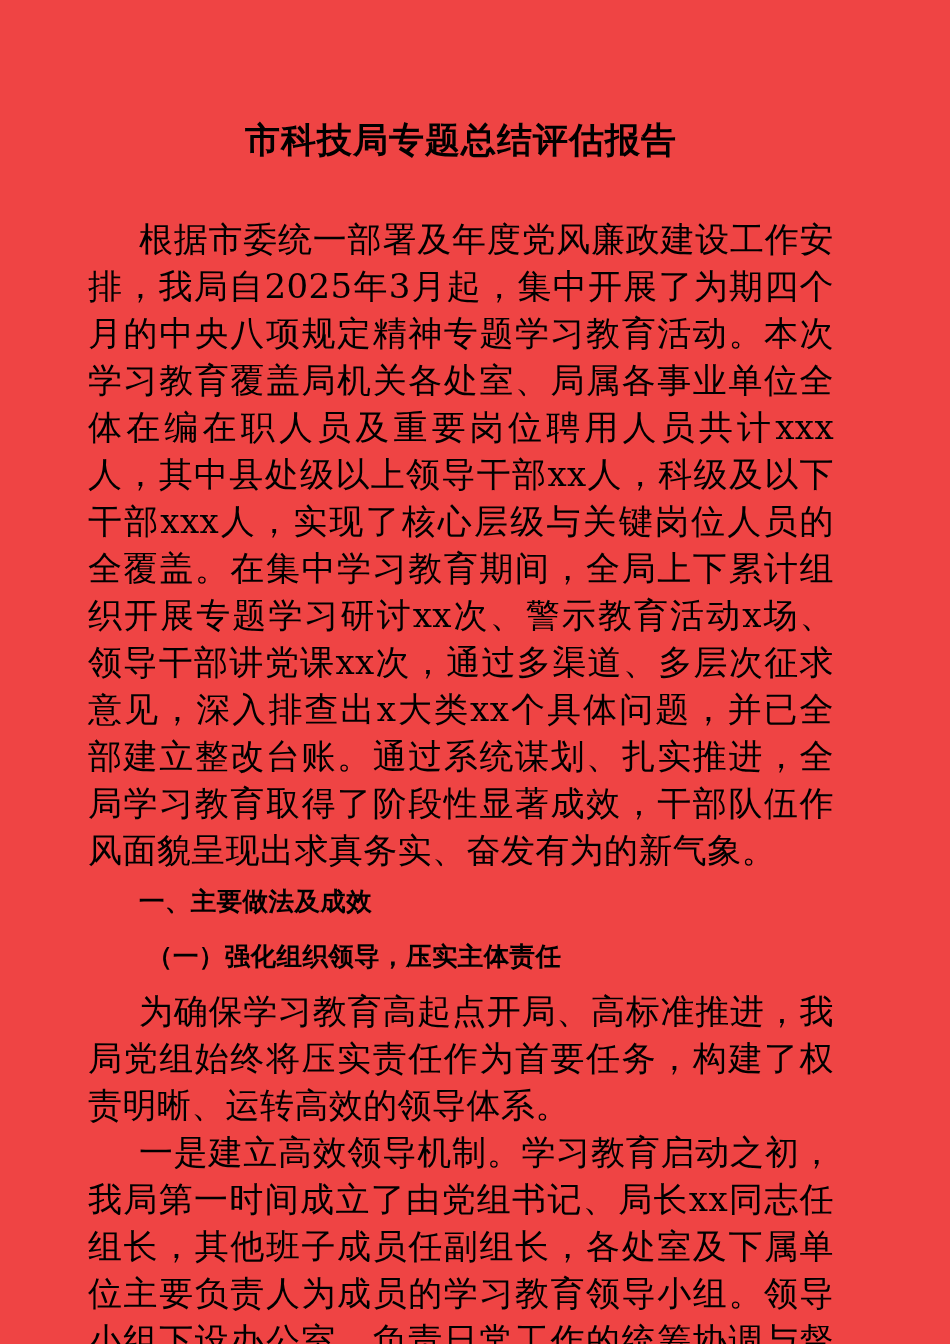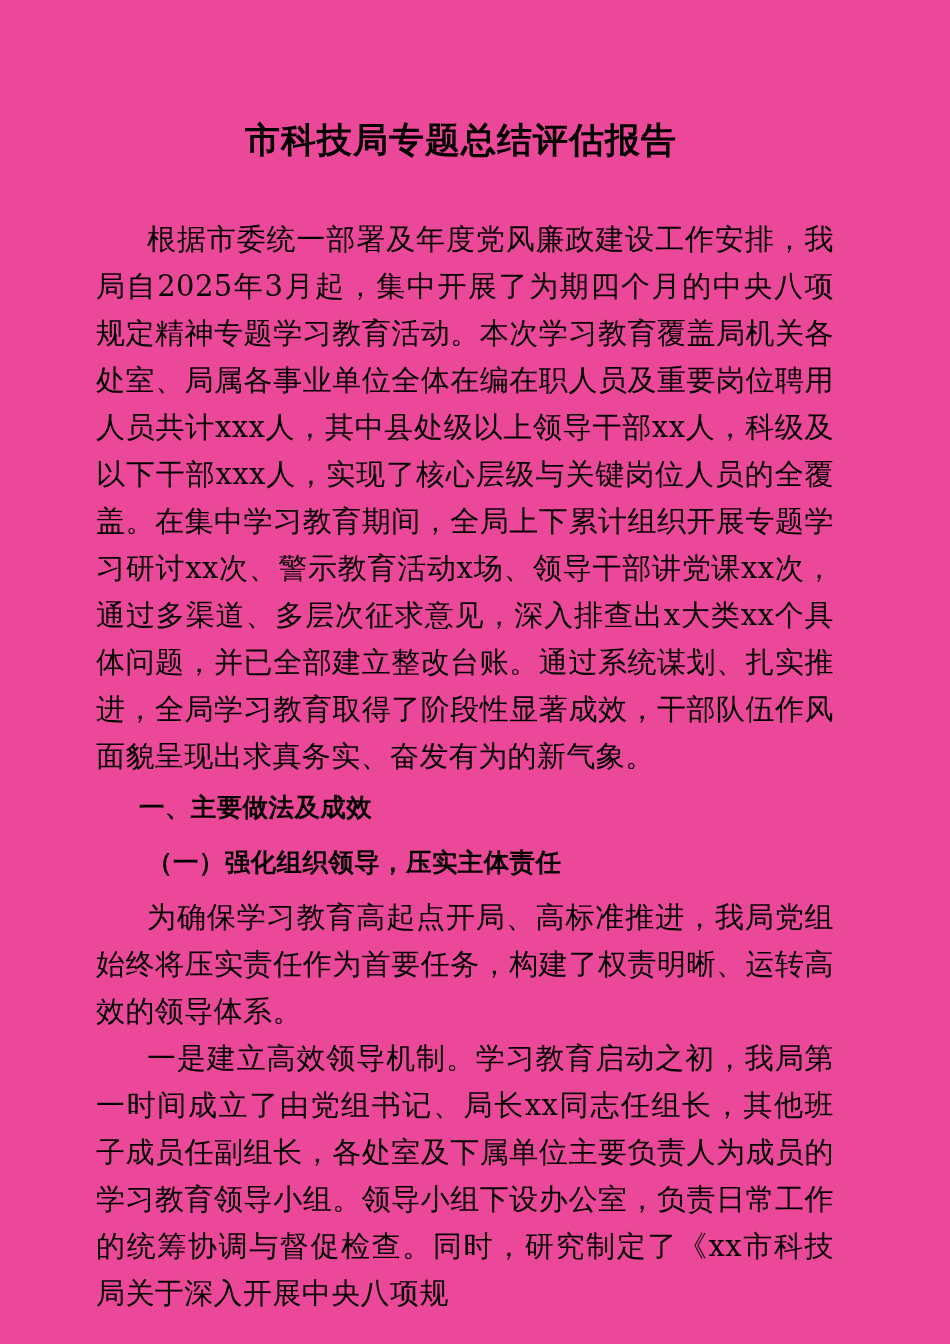--- a/index.html
+++ b/index.html
@@ -10,7 +10,7 @@
   .page {
     width: 950px;
     height: 1344px;
-    background: #ec4899;
+    background: #ef4444;
     position: relative;
     box-sizing: border-box;
     padding: 118px 116px 40px 88px;

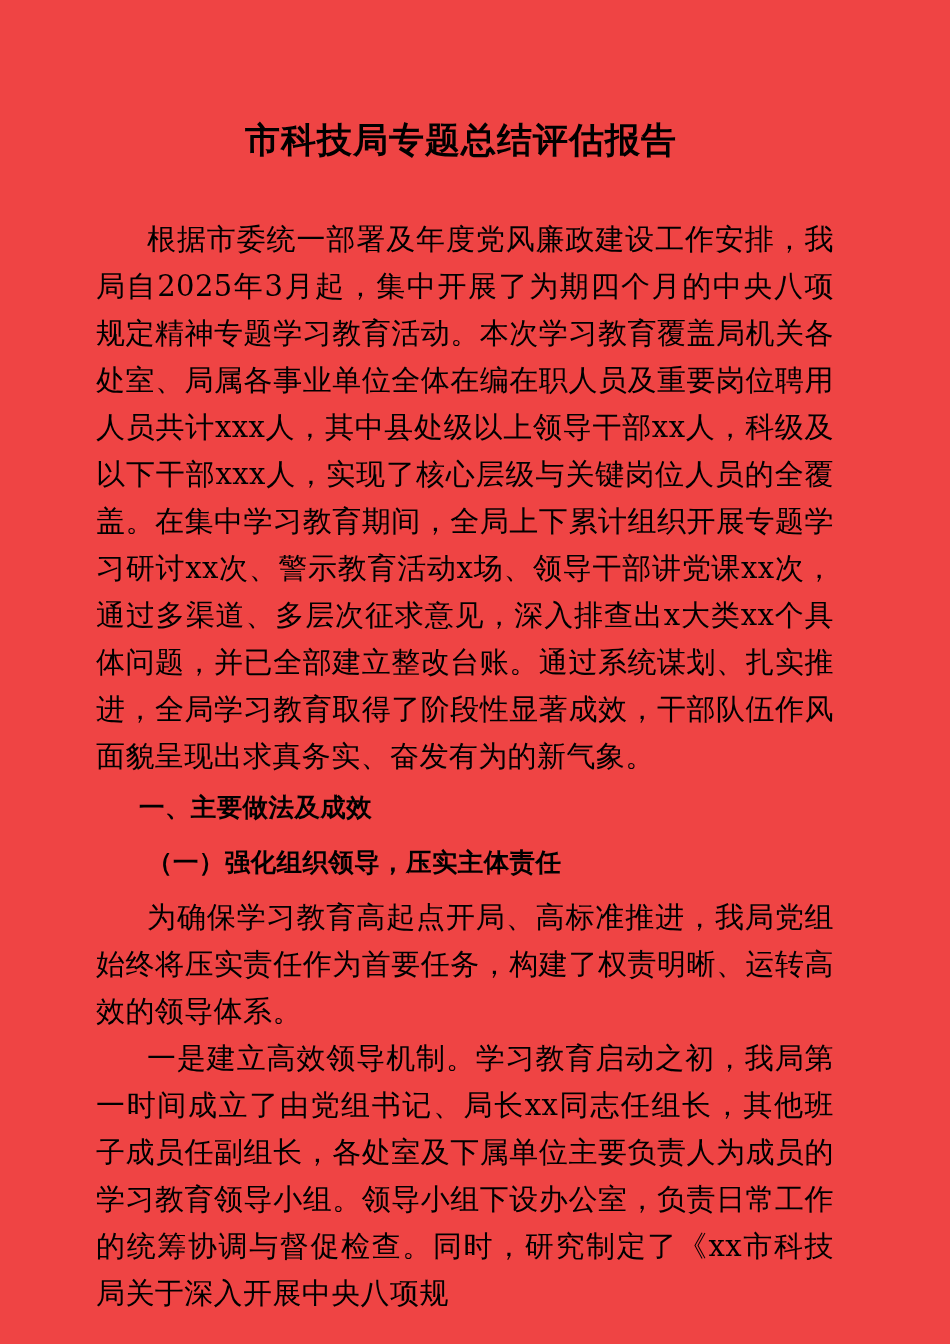--- a/index.html
+++ b/index.html
@@ -28,11 +28,11 @@
     line-height: 1.3;
   }
   .para {
-    font-size: 29px;
+    font-size: 34px;
     line-height: 47px;
     text-align: justify;
     text-justify: inter-ideograph;
-    margin: 0 0 2px 8px;
+    margin: 0 0 2px 0;
     text-indent: 51px;
     letter-spacing: 0.4px;
   }

